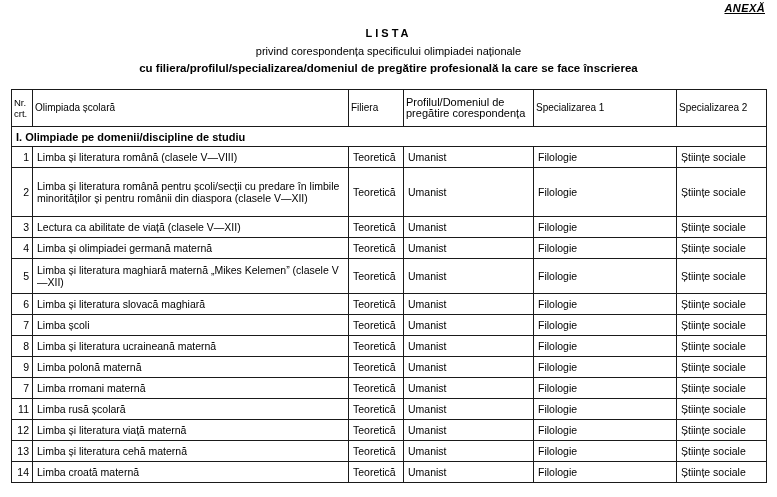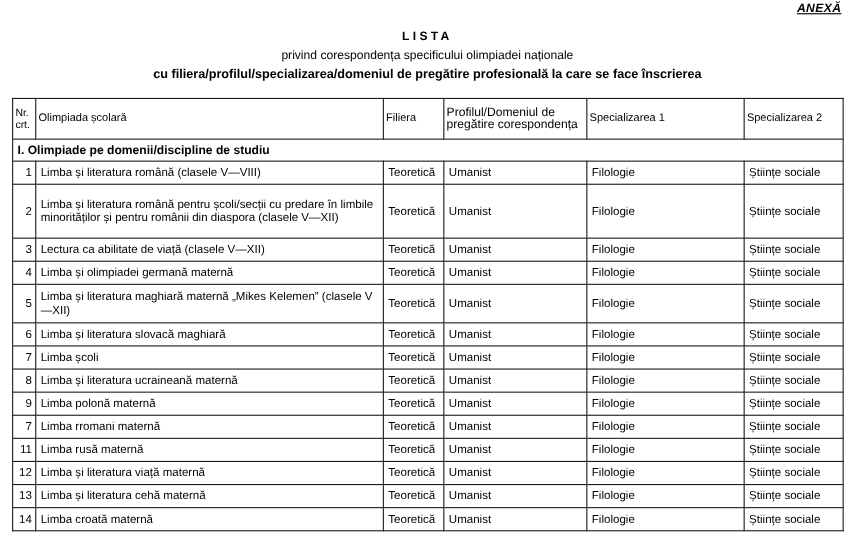--- a/index.html
+++ b/index.html
@@ -254,7 +254,7 @@
         </tr>
         <tr class="drow">
           <td class="num">11</td>
-          <td class="txt">Limba rusă maternă</td>
+          <td class="txt">Limba rusă școlară</td>
           <td class="txt">Teoretică</td>
           <td class="txt">Umanist</td>
           <td class="txt">Filologie</td>

